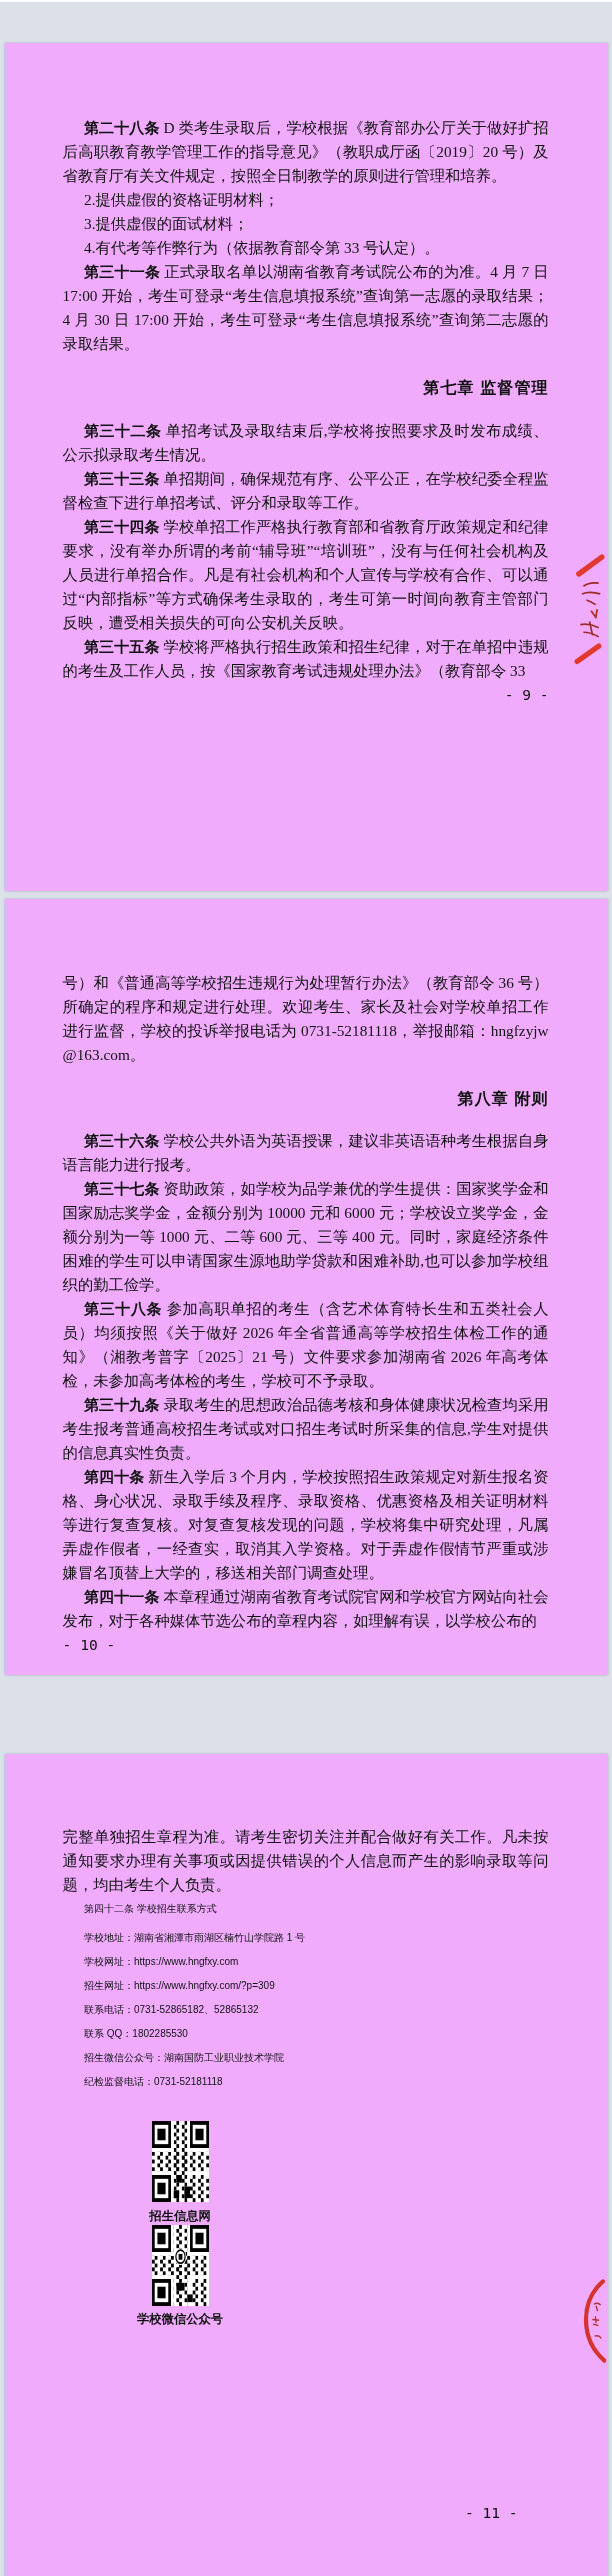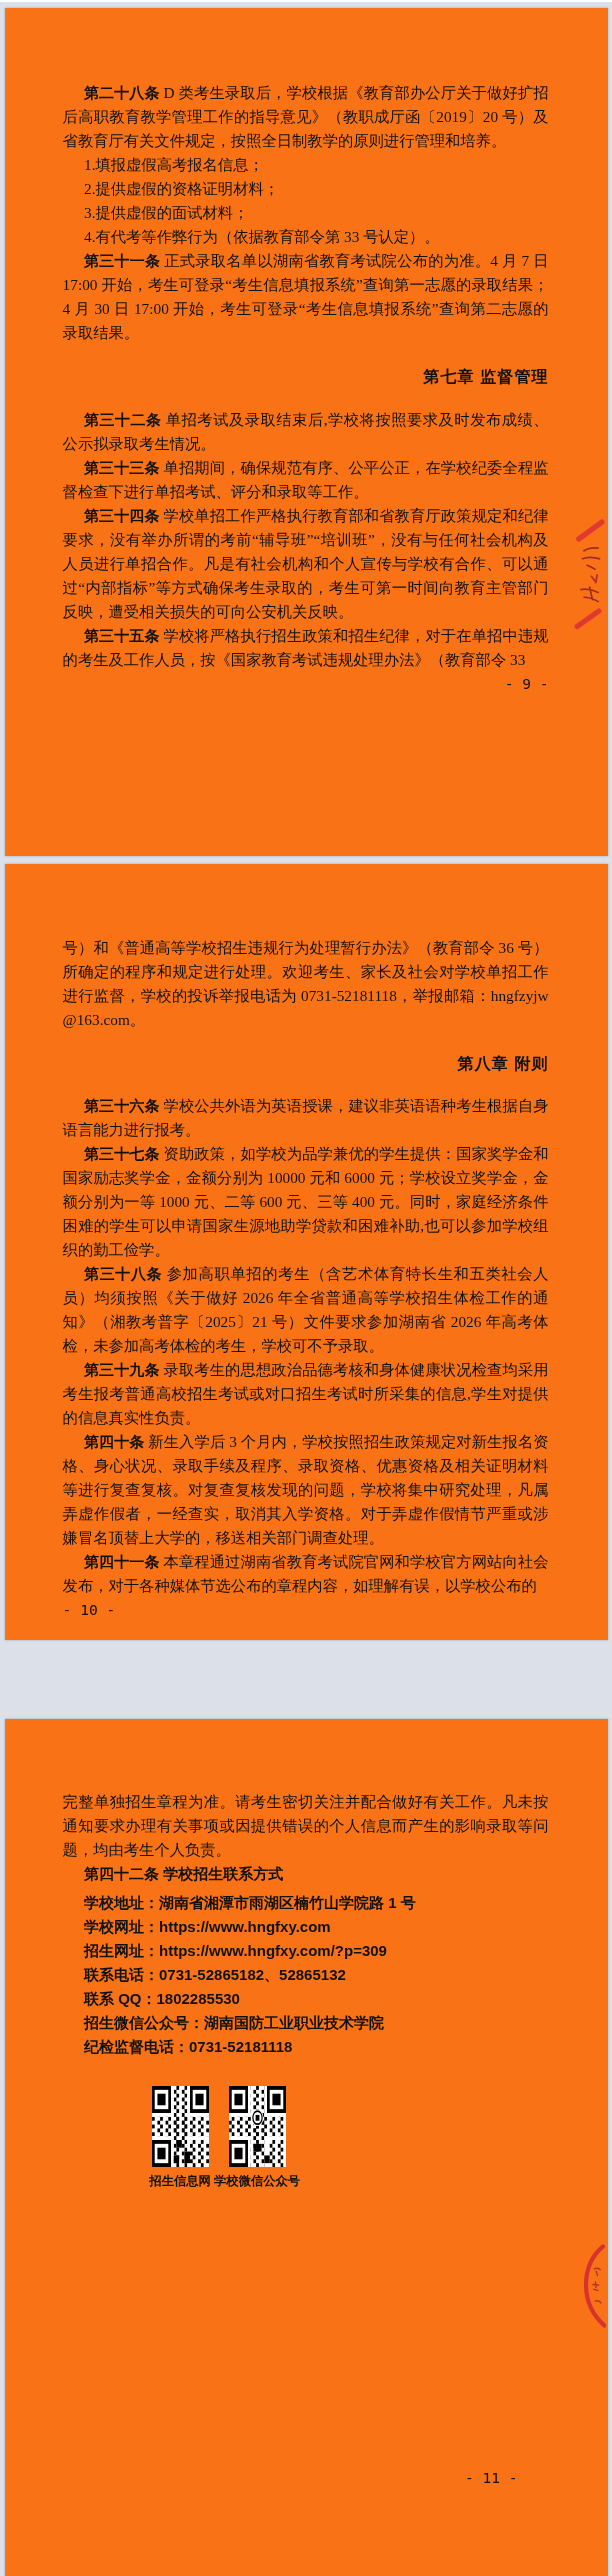--- a/index.html
+++ b/index.html
@@ -11,9 +11,10 @@
   }
   .topstrip{position:absolute;top:0;left:0;right:0;height:2.3px;background:#fff;}
   .page{
-    position:absolute;left:4.6px;width:603px;background:#f97316;
+    position:absolute;left:4.6px;width:603px;background:#f0abfc;
     box-shadow:0 0 2.3px rgba(110,122,145,.55);
     overflow:hidden;
+    margin-top:35px;
   }
   .page-9{top:8.4px;height:848px;}
   .page-10{top:864px;height:776px;}

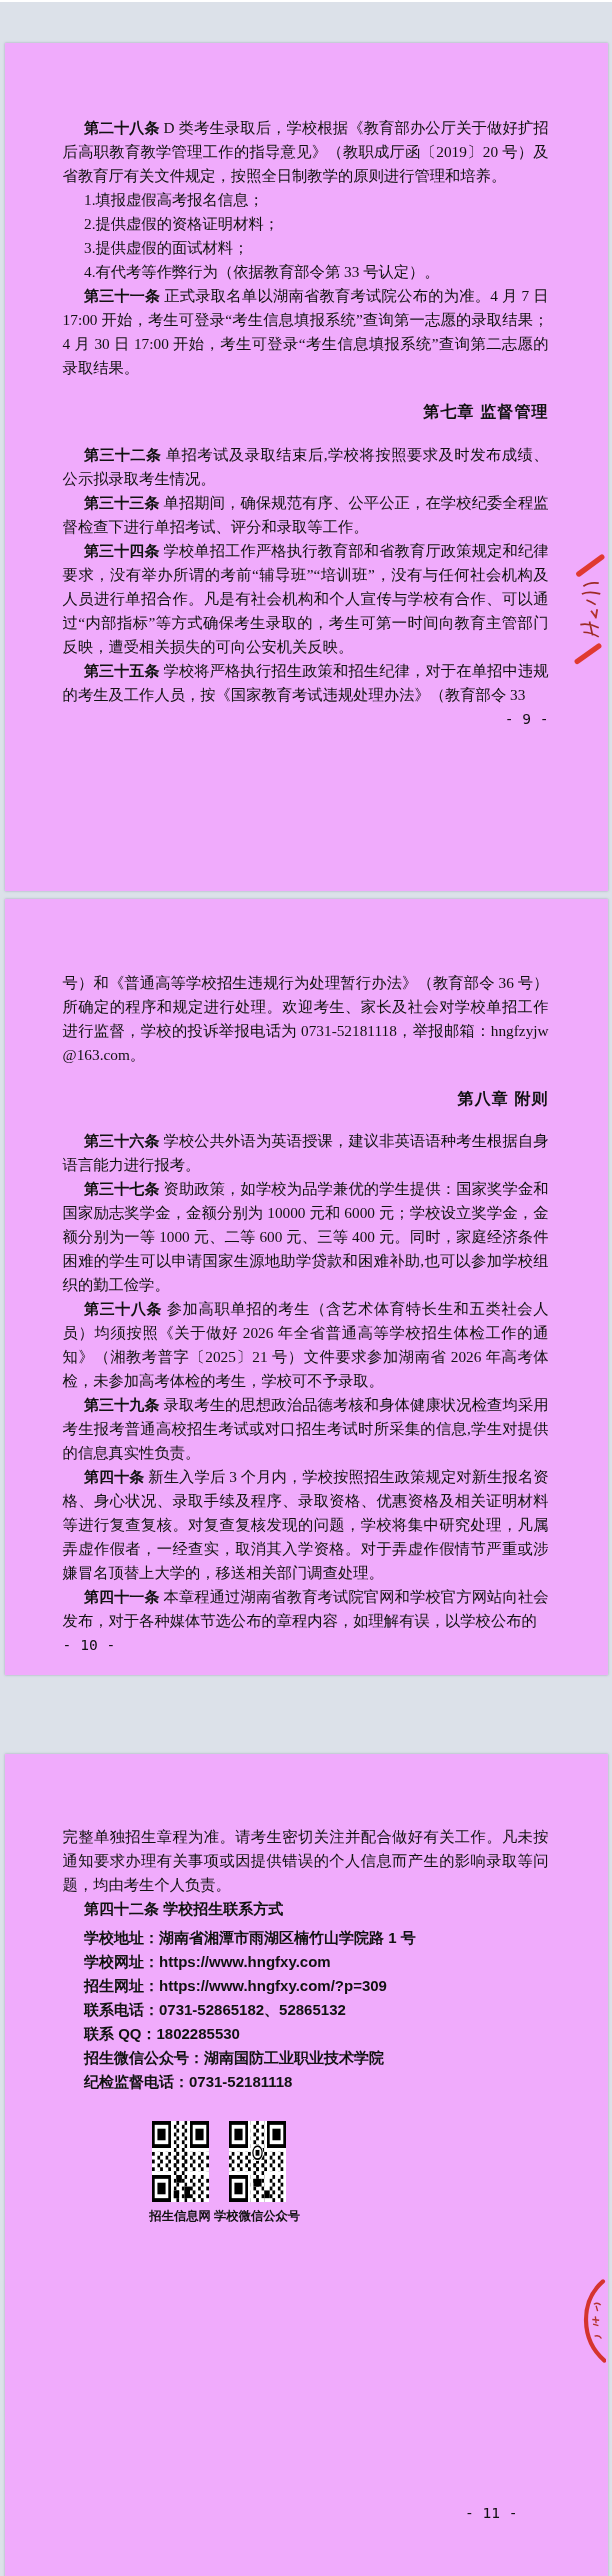--- a/index.html
+++ b/index.html
@@ -55,7 +55,6 @@
 <div class="page page-9">
   <div class="content" style="top:73px">
     <p class="body indent"><b class="artnum">第二十八条</b><span> D 类考生录取后，学校根据《教育部办公厅关于做好扩招后高职教育教学管理工作的指导意见》（教职成厅函〔2019〕20 号）及省教育厅有关文件规定，按照全日制教学的原则进行管理和培养。</span></p>
-    <p class="body indent">1.填报虚假高考报名信息；</p>
     <p class="body indent">2.提供虚假的资格证明材料；</p>
     <p class="body indent">3.提供虚假的面试材料；</p>
     <p class="body indent">4.有代考等作弊行为（依据教育部令第 33 号认定）。</p>

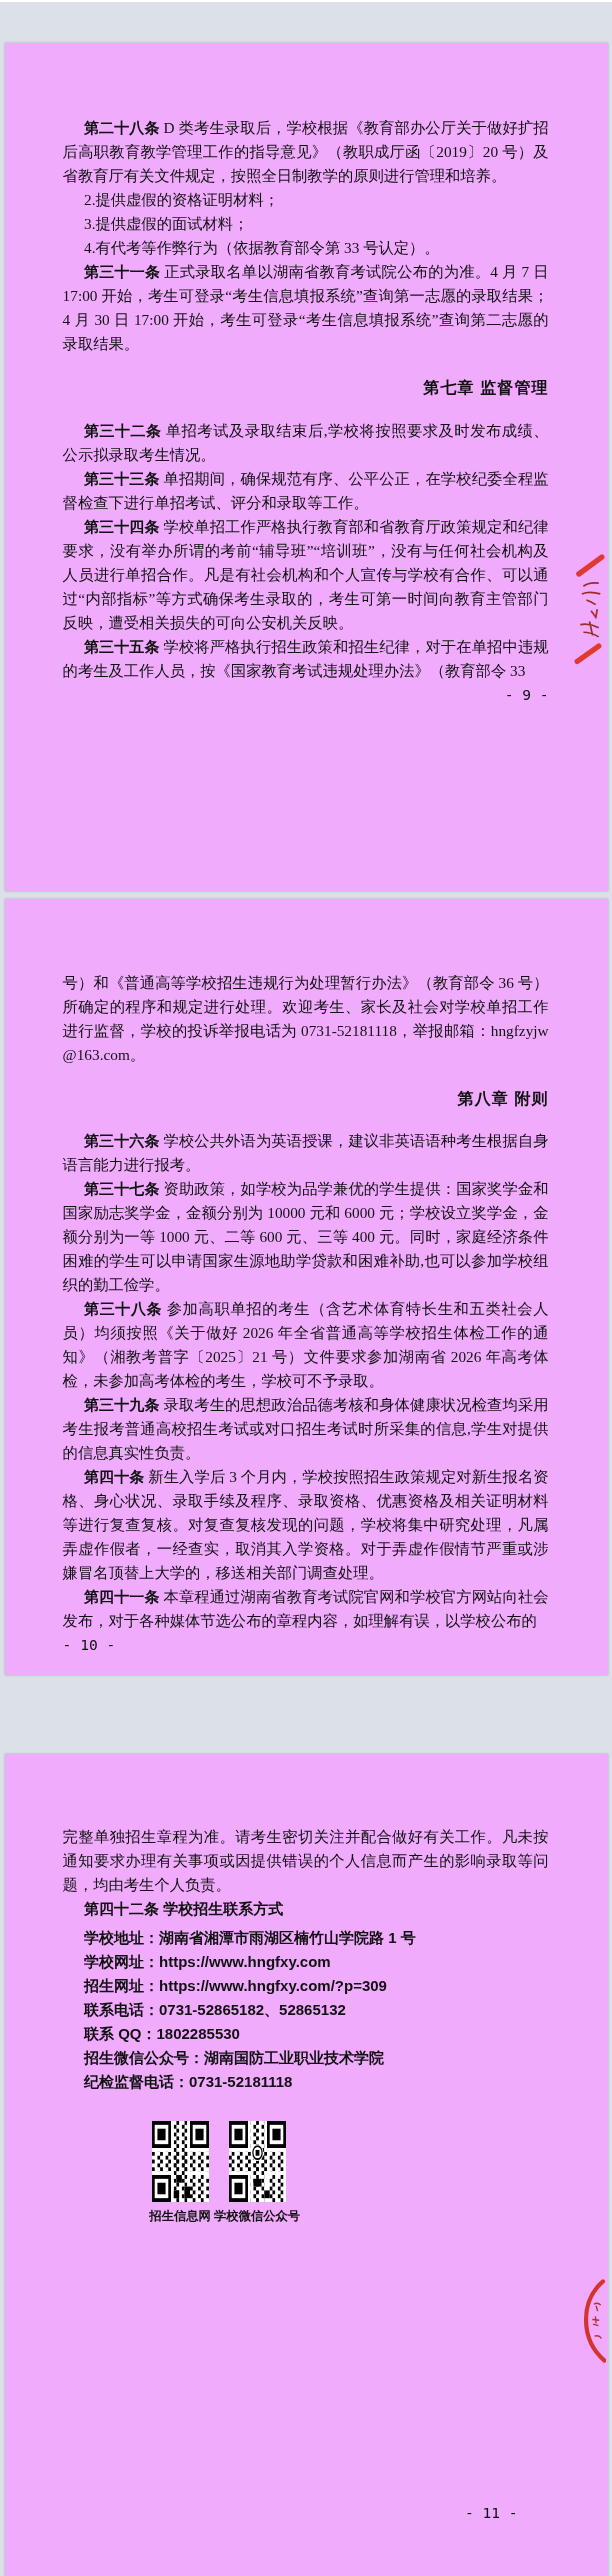--- a/index.html
+++ b/index.html
@@ -32,7 +32,7 @@
     text-align:right;font-weight:700;letter-spacing:1.1px;
     font-family:"Liberation Sans","DejaVu Sans",sans-serif;
   }
-  p.bold{font-weight:700;font-family:"Liberation Sans","DejaVu Sans",sans-serif;font-size:15px;}
+  p.bold{font-weight:400;font-family:"Liberation Sans","DejaVu Sans",sans-serif;font-size:10px;}
   .pagenum{margin:0;font-size:14.6px;line-height:24px;font-family:"DejaVu Sans Mono",monospace;}
   .align-right{text-align:right;}
   .p11foot{position:absolute;top:747px;right:90px;}

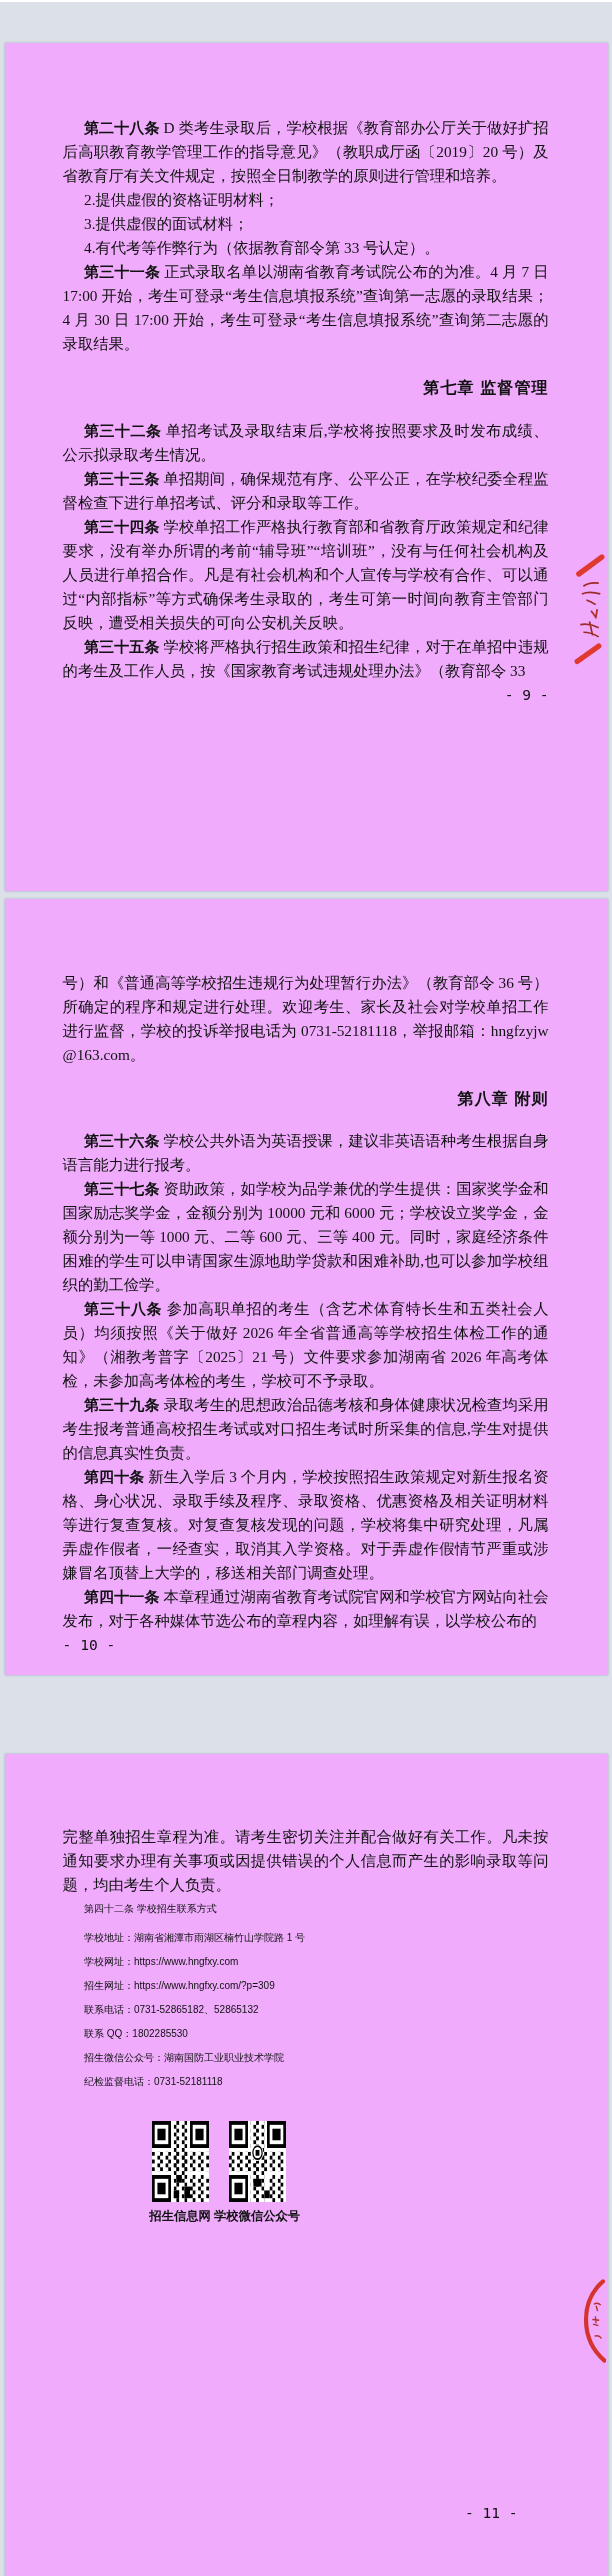--- a/index.html
+++ b/index.html
@@ -36,7 +36,7 @@
   .pagenum{margin:0;font-size:14.6px;line-height:24px;font-family:"DejaVu Sans Mono",monospace;}
   .align-right{text-align:right;}
   .p11foot{position:absolute;top:747px;right:90px;}
-  .qr-row{display:flex;margin:27.6px 0 0 79px;}
+  .qr-row{display:flex;margin:27.6px 0 0 79px;flex-direction:column;}
   .qr-item{width:77px;display:flex;flex-direction:column;align-items:center;}
   .qr-item svg{display:block;}
   .qr-caption{

